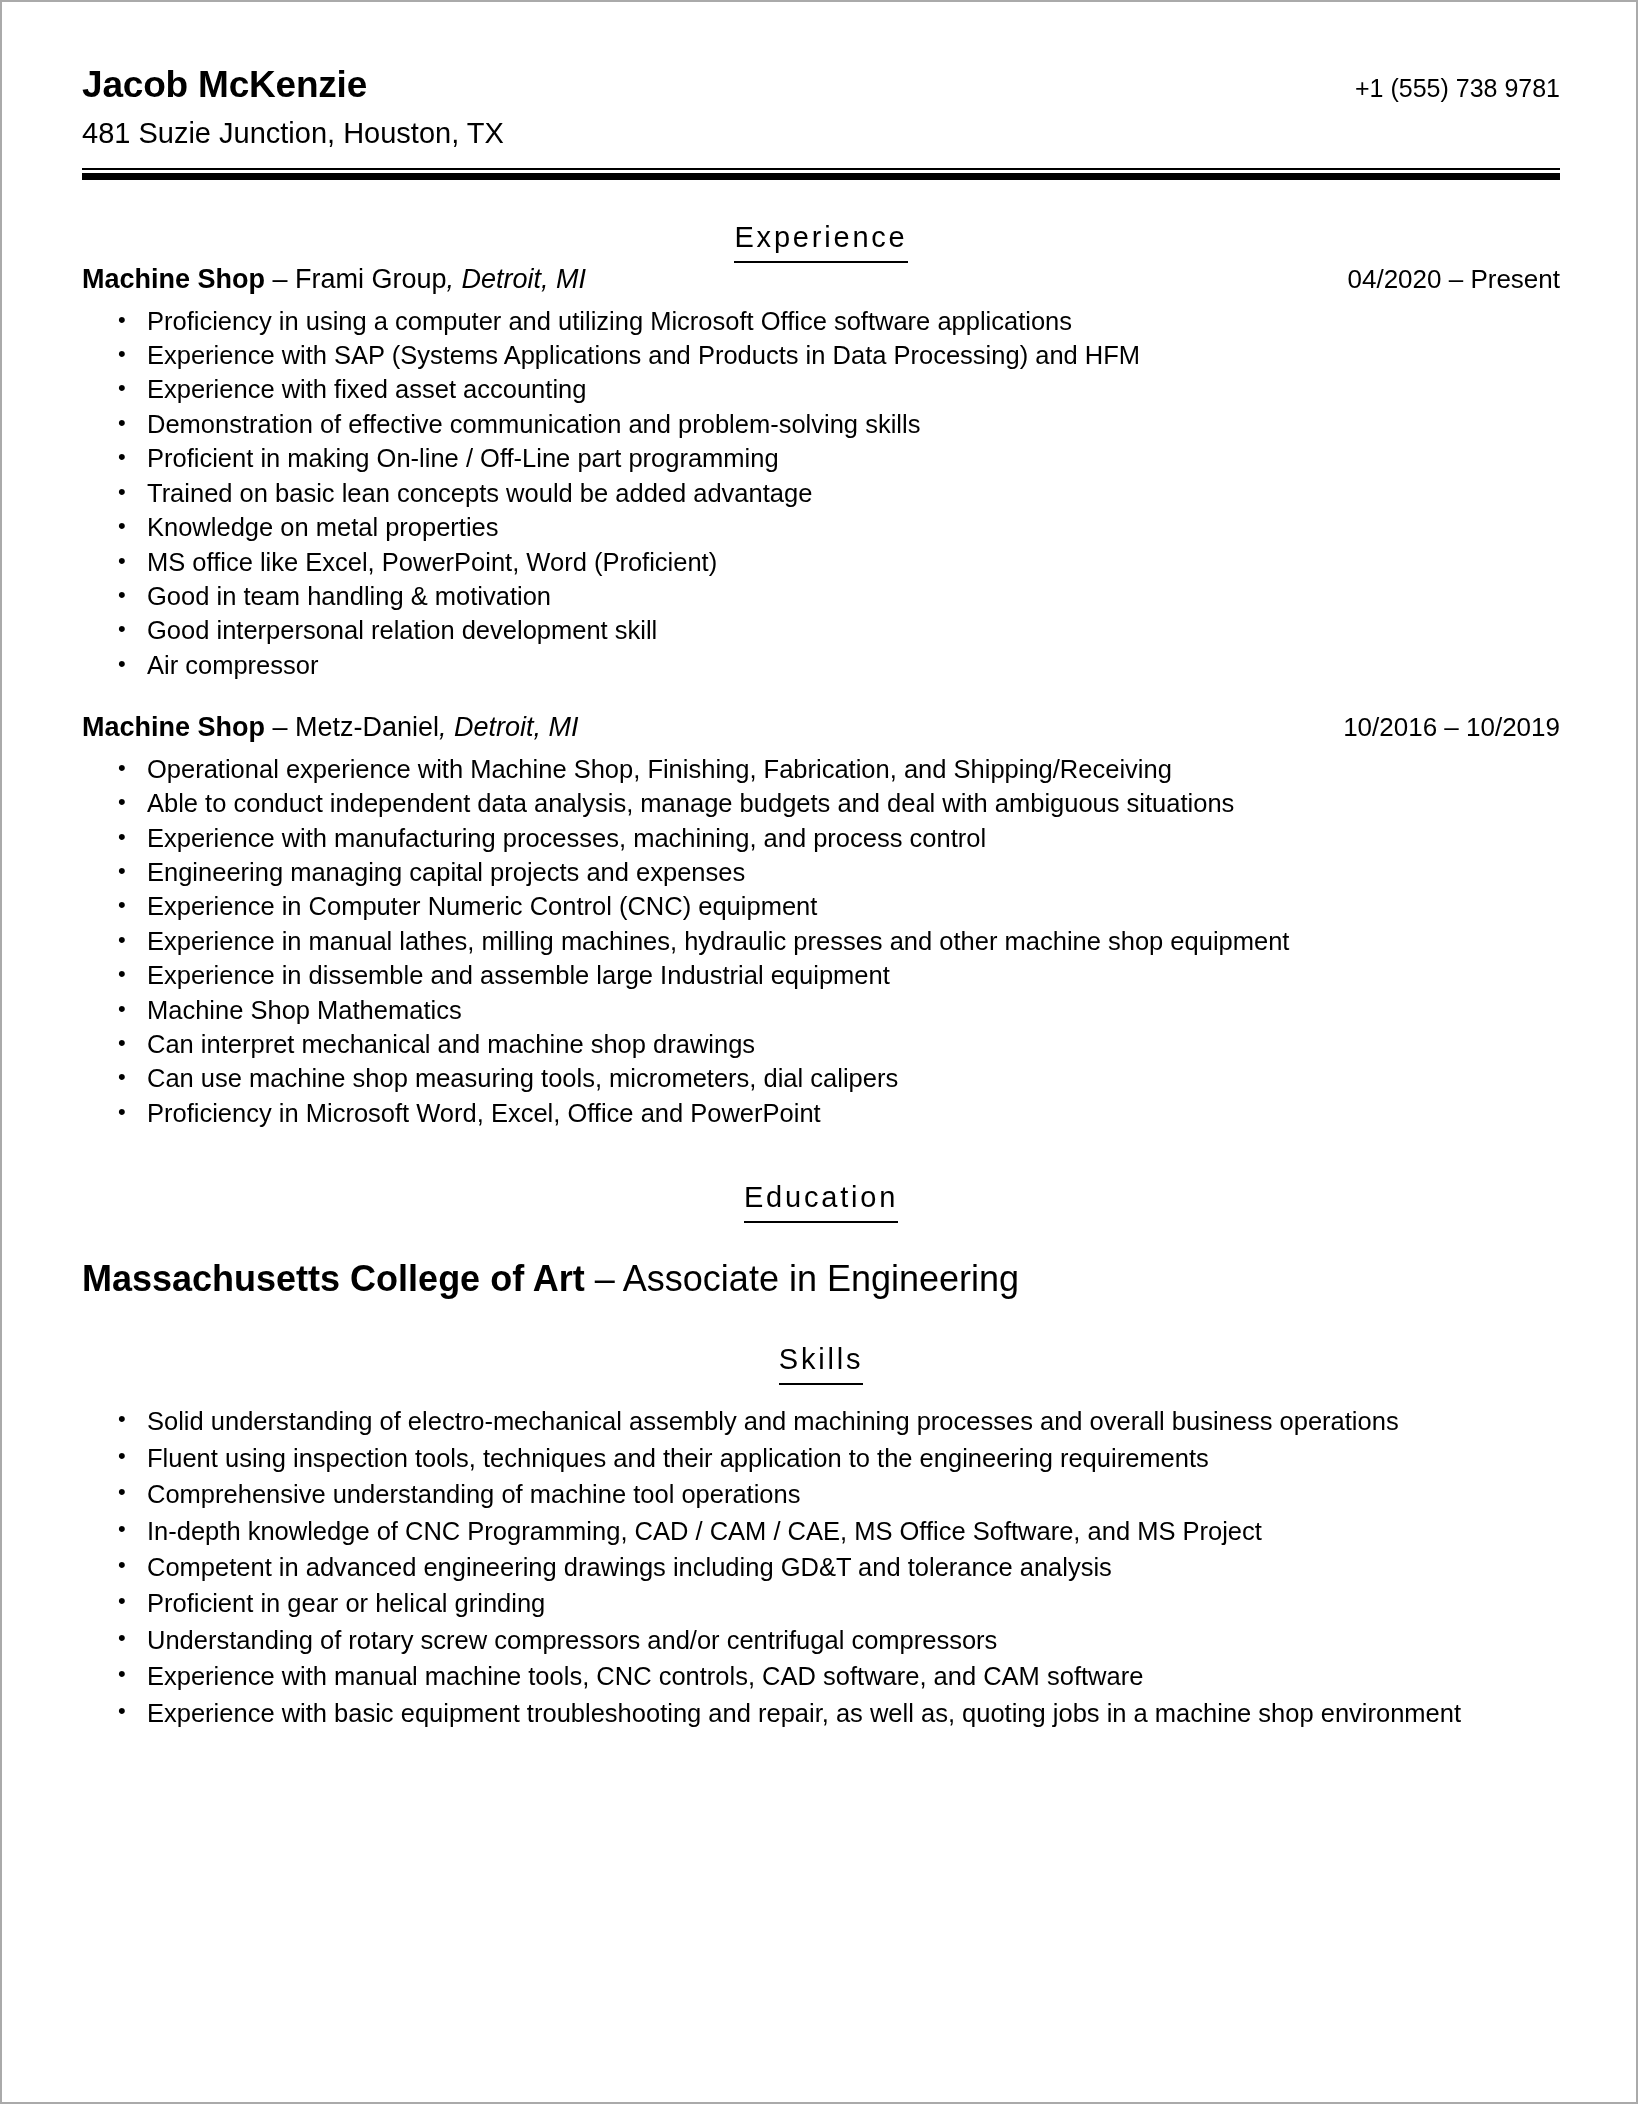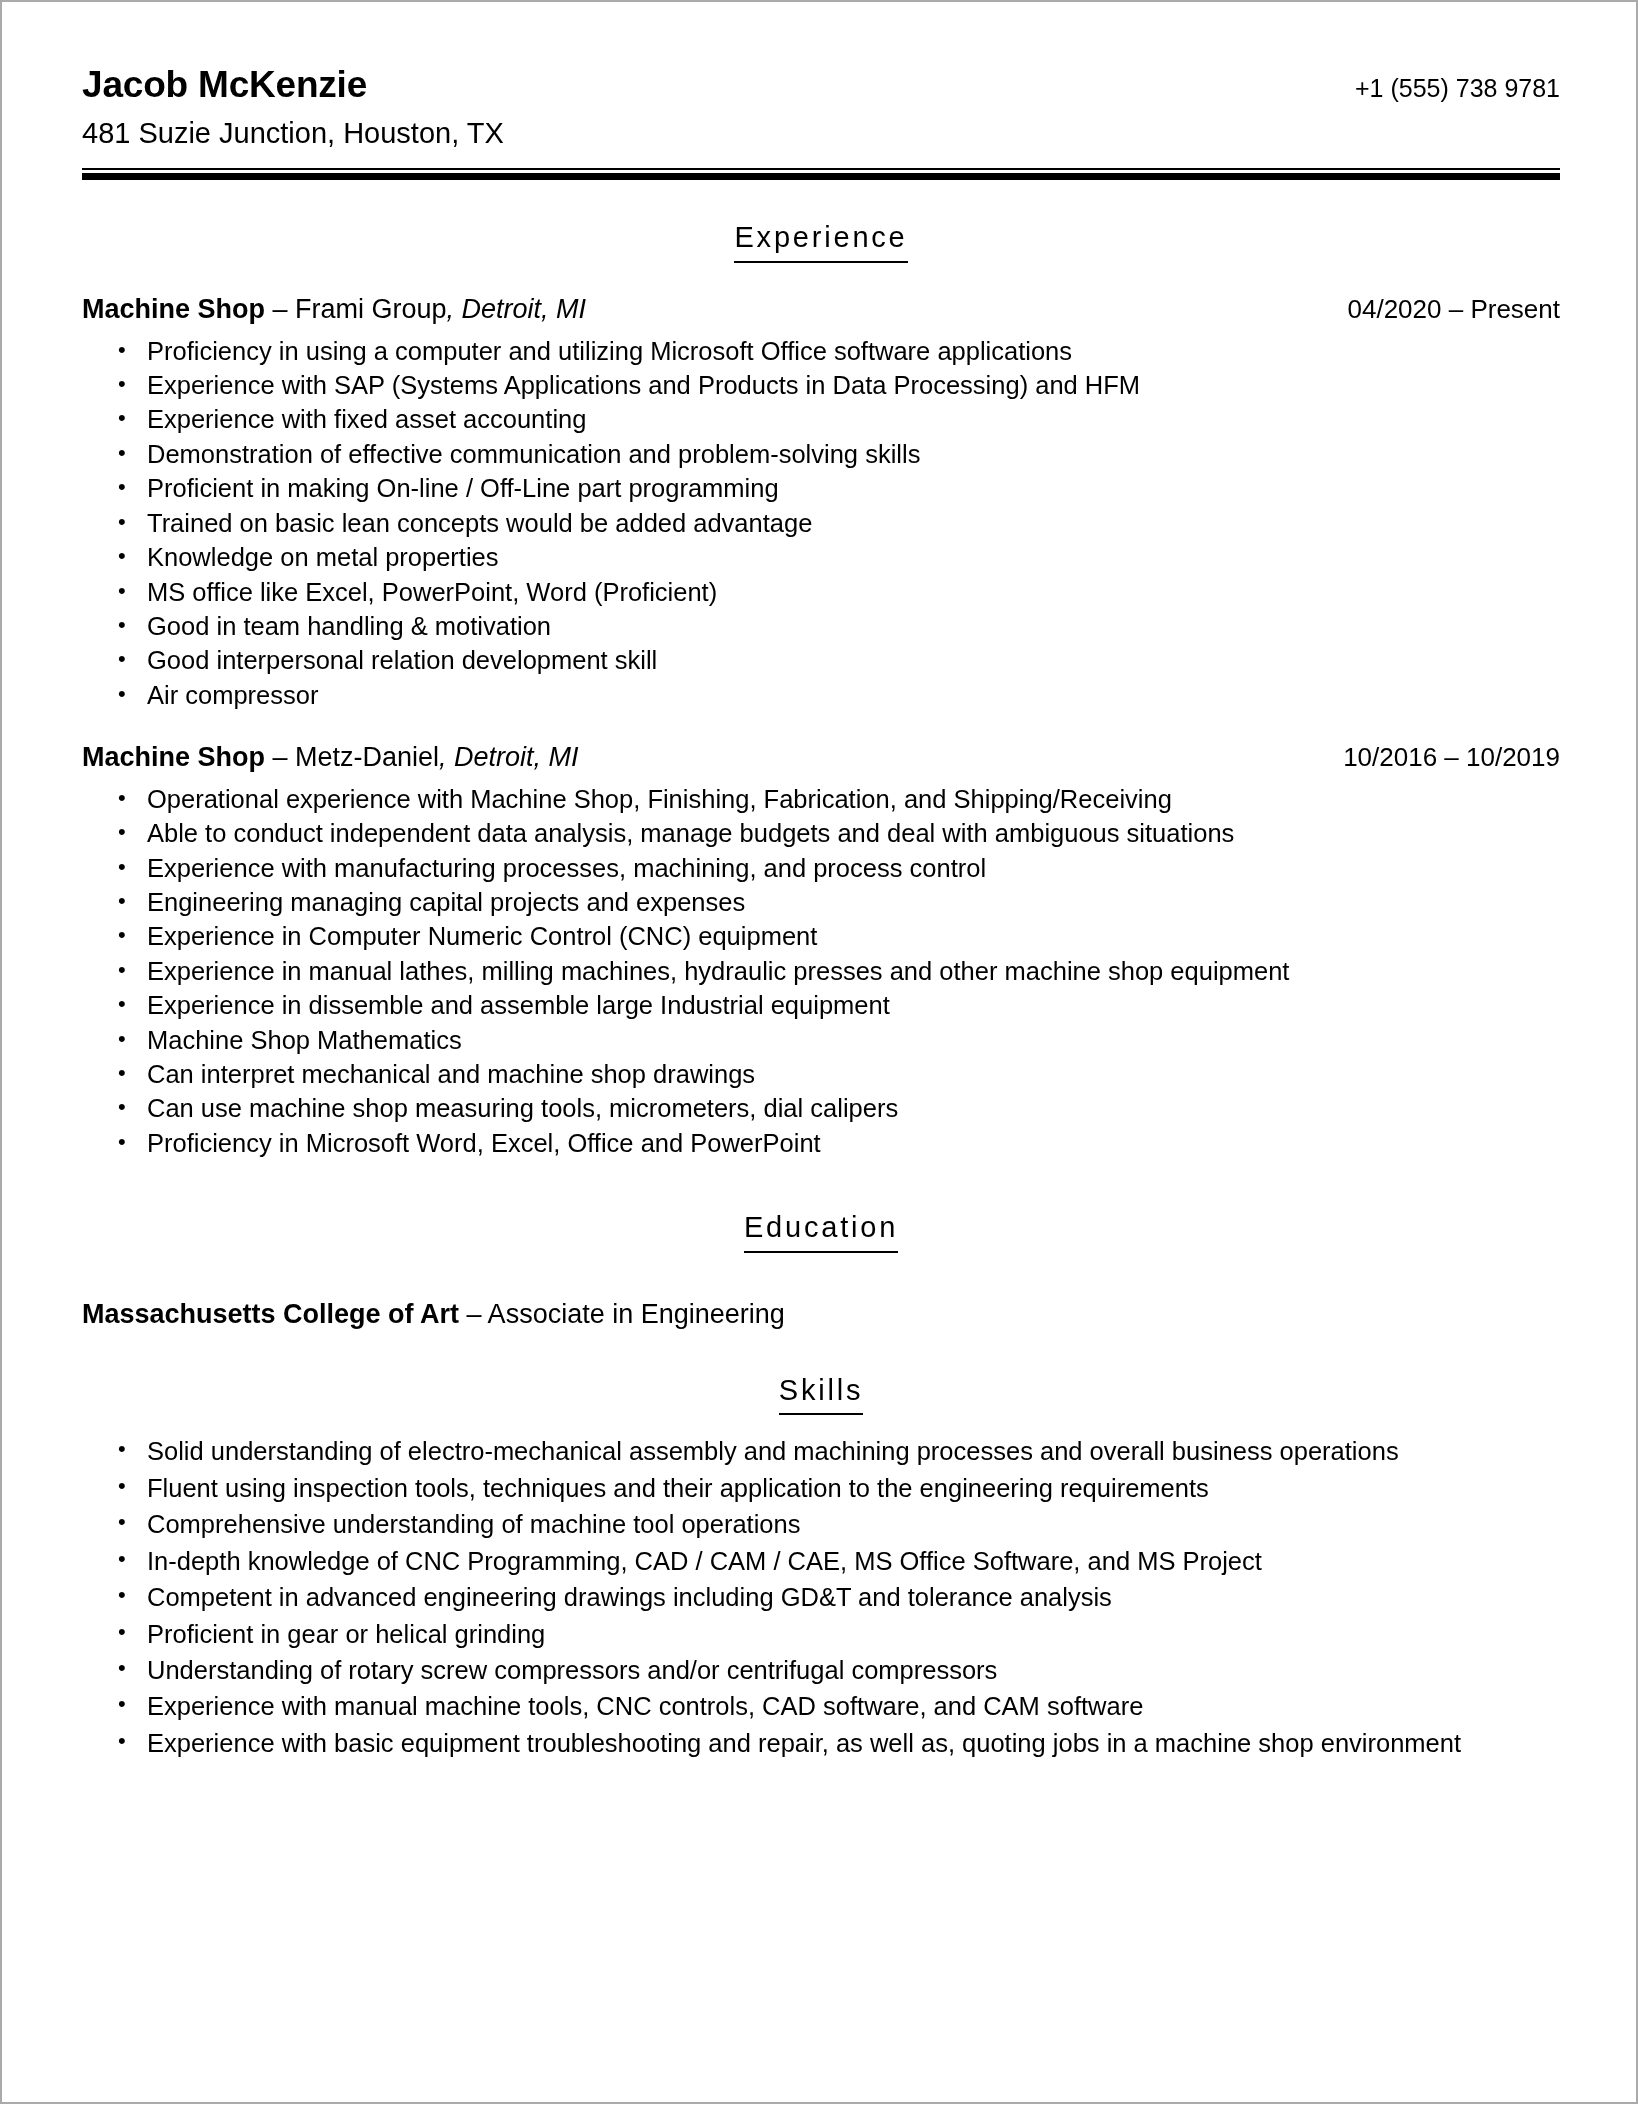--- a/index.html
+++ b/index.html
@@ -98,7 +98,6 @@
 
   
   .entry {
-    margin-top: 30px;
   }
   .entry.second-job { margin-top: 29px; }
 

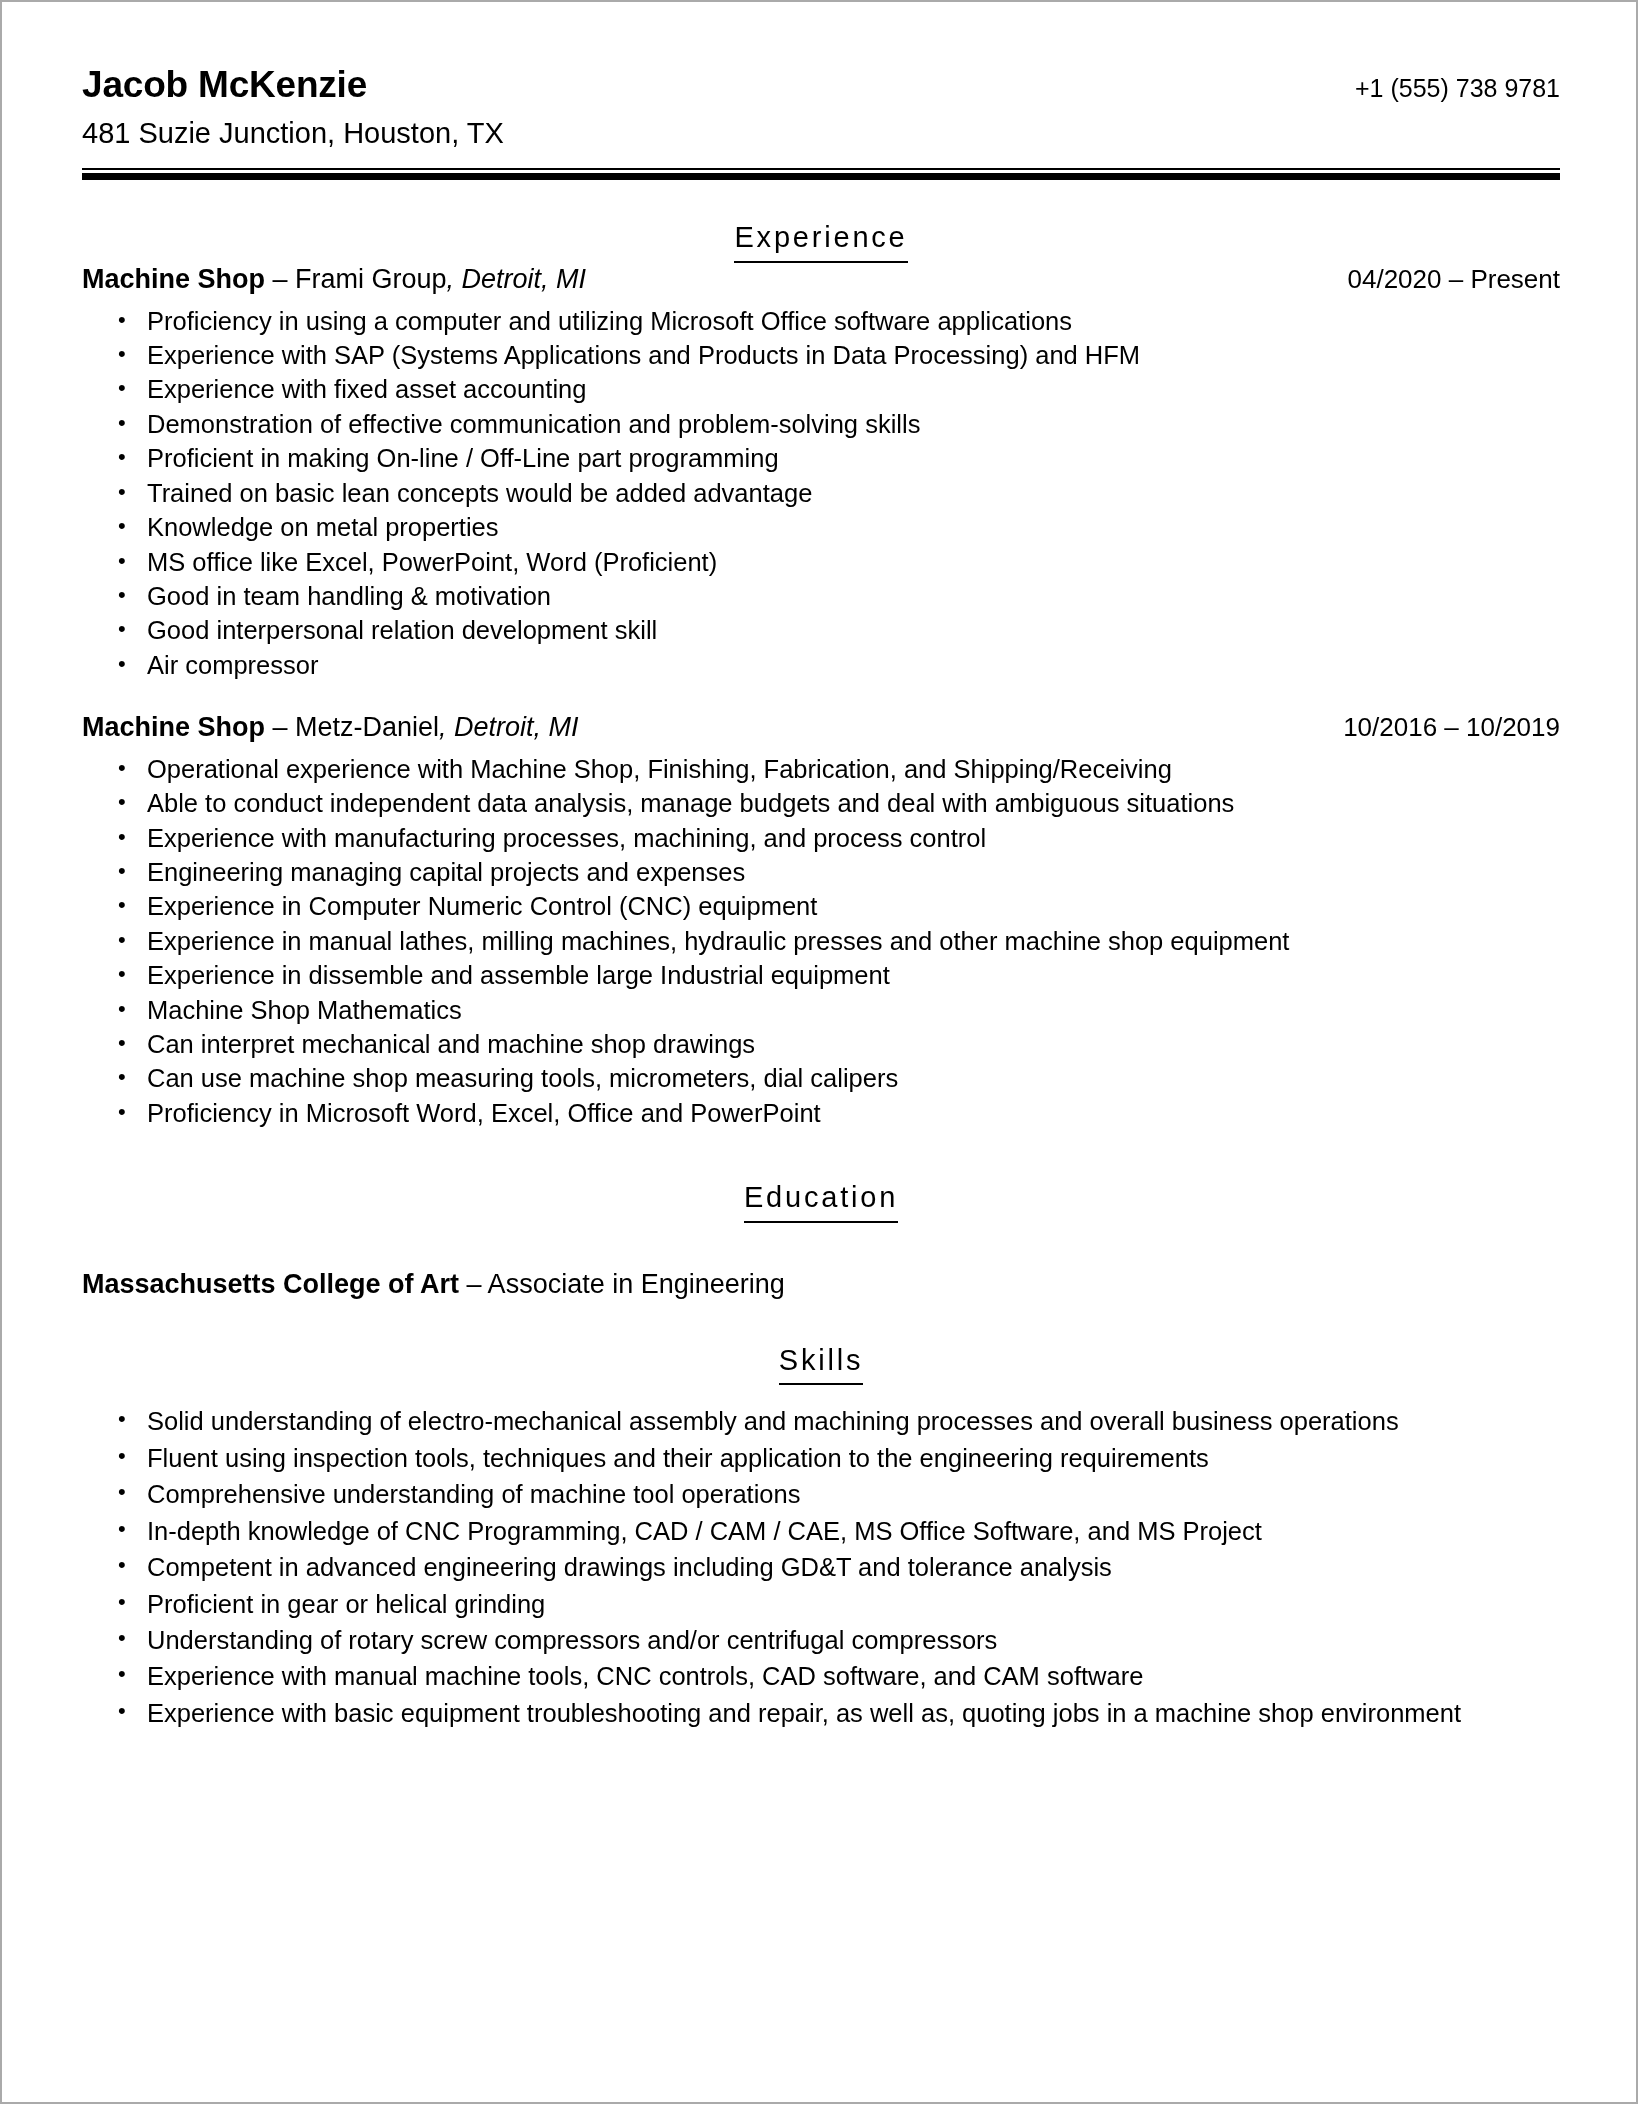--- a/index.html
+++ b/index.html
@@ -164,8 +164,8 @@
 
   
   .education-entry {
-    margin-top: 45px;
-    font-size: 27px;
+    margin-top: 34px;
+    font-size: 36px;
     line-height: 1.2;
   }
   .school {

